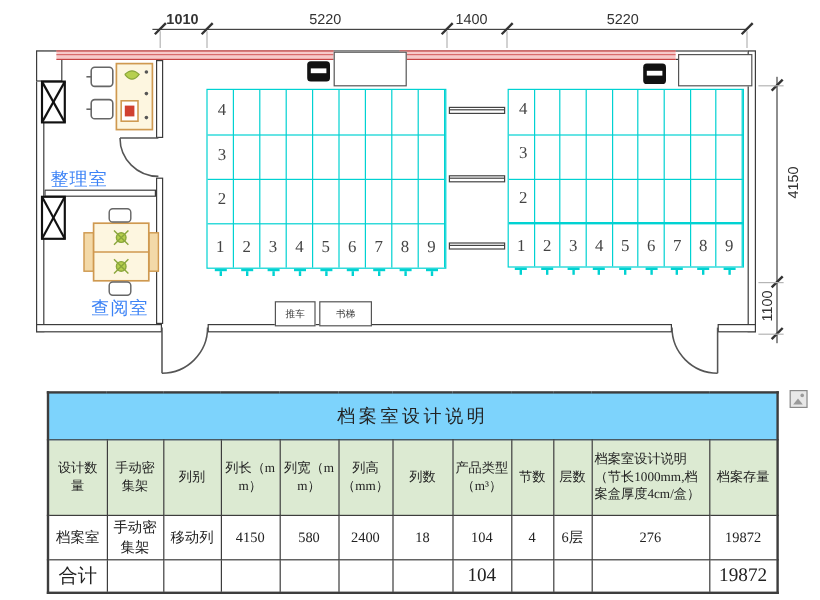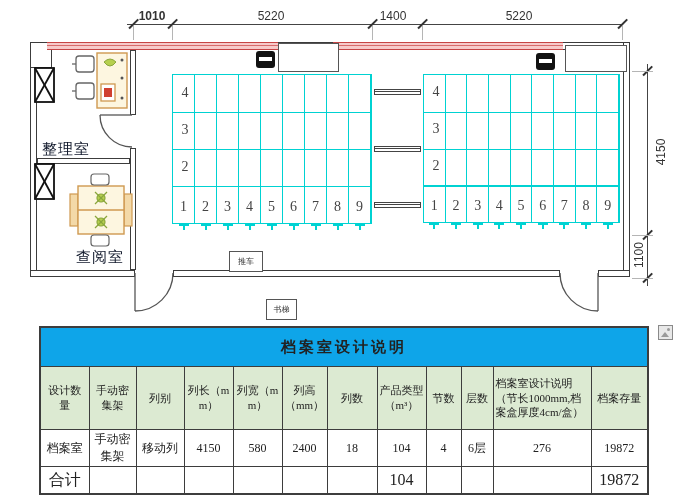--- a/index.html
+++ b/index.html
@@ -47,7 +47,7 @@
   .smallbox{position:absolute;border:1.2px solid #555;background:#fff;box-sizing:border-box;
             display:flex;align-items:center;justify-content:center;font-size:8px;color:#333;}
 
-  .roomlabel{position:absolute;font-size:15px;color:#0f172a;letter-spacing:1px;white-space:nowrap;}
+  .roomlabel{position:absolute;font-size:15px;color:#3b82f6;letter-spacing:1px;white-space:nowrap;}
 
   
   .spec{position:absolute;border-collapse:collapse;table-layout:fixed;background:#fff;

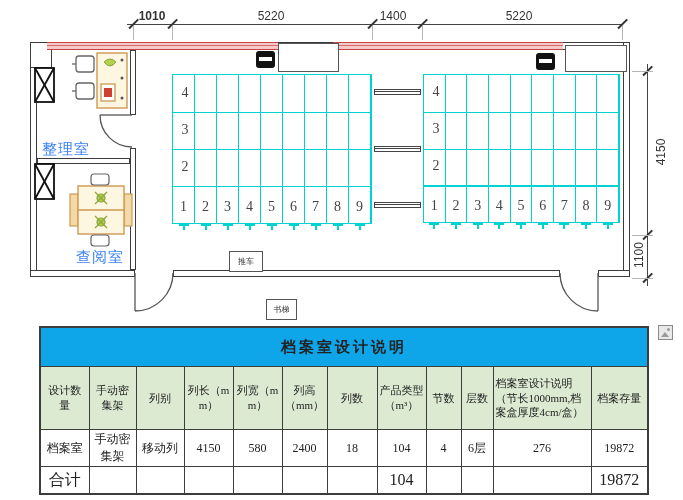--- a/index.html
+++ b/index.html
@@ -271,7 +271,7 @@
   <div class="smallbox" style="left:229px;top:251px;width:34px;height:21px;">
       <span>推车</span>
     </div>
-  <div class="smallbox" style="left:266px;top:251px;width:31px;height:21px;margin-top:48px;">
+  <div class="smallbox" style="left:266px;top:251px;width:44px;height:21px;">
       <span>书梯</span>
     </div>
 

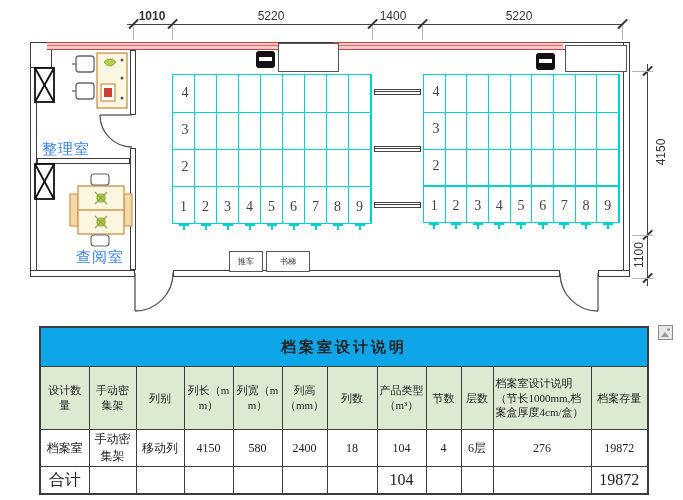--- a/index.html
+++ b/index.html
@@ -54,7 +54,7 @@
         font-family:"Liberation Serif","DejaVu Serif",serif;}
   .spec td{border:1.3px solid #3d3d3d;text-align:center;vertical-align:middle;
            padding:1px 2px;color:#222;word-break:break-all;}
-  .spec .title{font-size:15px;letter-spacing:3px;height:36px;background:#0ea5e9;font-weight:bold;}
+  .spec .title{font-size:15px;letter-spacing:3px;height:36px;background:#7dd3fc;}
   .spec .hdr td{background:#dcead2;font-size:11px;height:60px;line-height:1.35;}
   .spec .datarow td{font-size:12px;height:34px;}
   .spec .totalrow td{font-size:16px;height:24px;}

